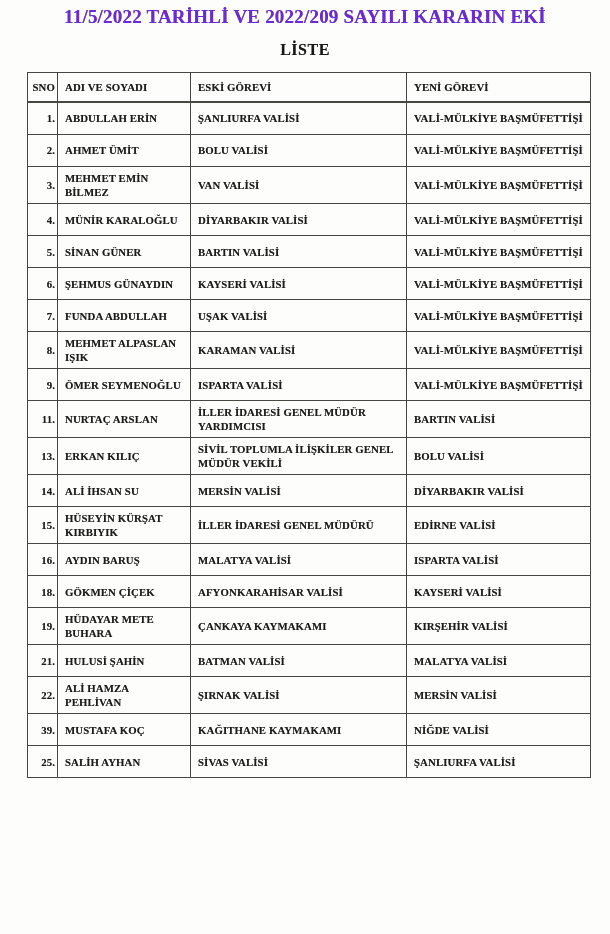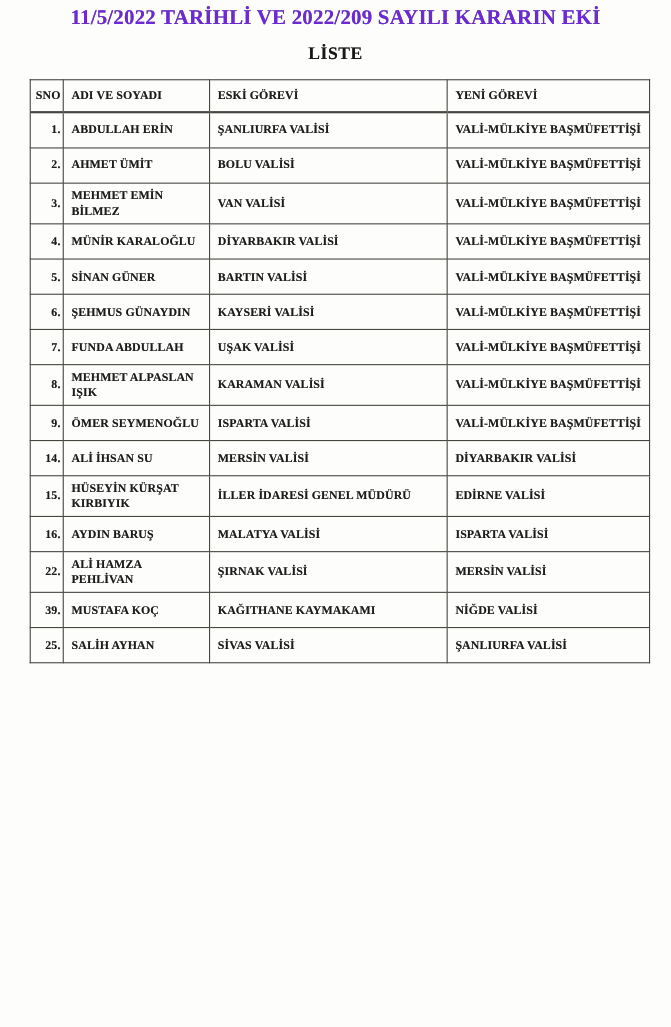--- a/index.html
+++ b/index.html
@@ -167,6 +167,12 @@
     </tr>
 
 
+    <tr>
+      <td class="sno">11.</td>
+      <td>NURTAÇ ARSLAN</td>
+      <td>İLLER İDARESİ GENEL MÜDÜR YARDIMCISI</td>
+      <td>BARTIN VALİSİ</td>
+    </tr>
 
 
 

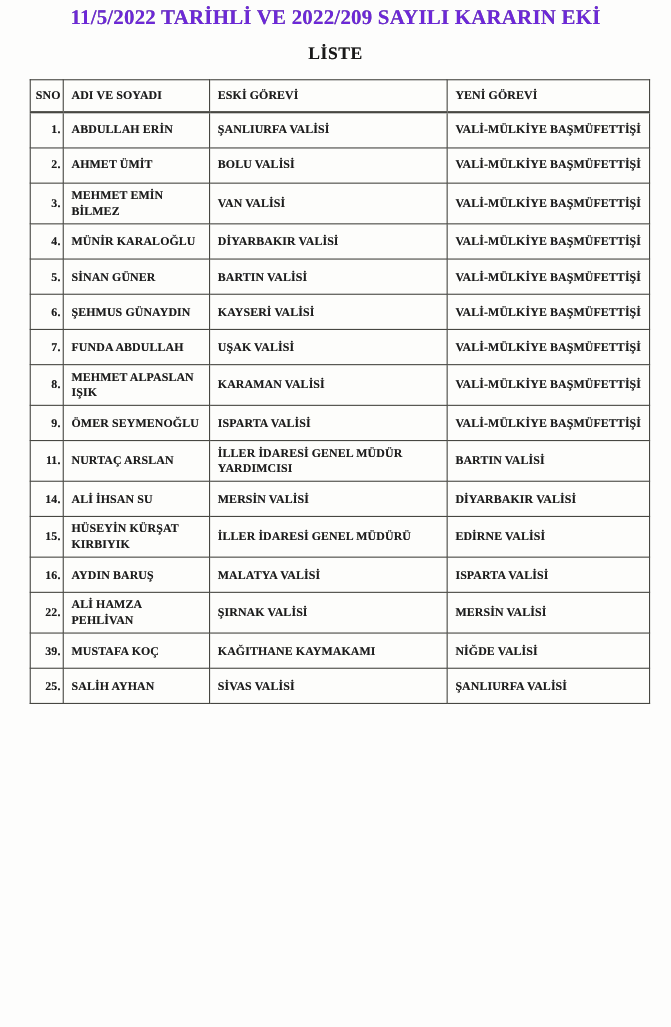--- a/index.html
+++ b/index.html
@@ -175,6 +175,12 @@
     </tr>
 
 
+    <tr>
+      <td class="sno">13.</td>
+      <td>ERKAN KILIÇ</td>
+      <td>SİVİL TOPLUMLA İLİŞKİLER GENEL MÜDÜR VEKİLİ</td>
+      <td>BOLU VALİSİ</td>
+    </tr>
 
     <tr>
       <td class="sno">14.</td>

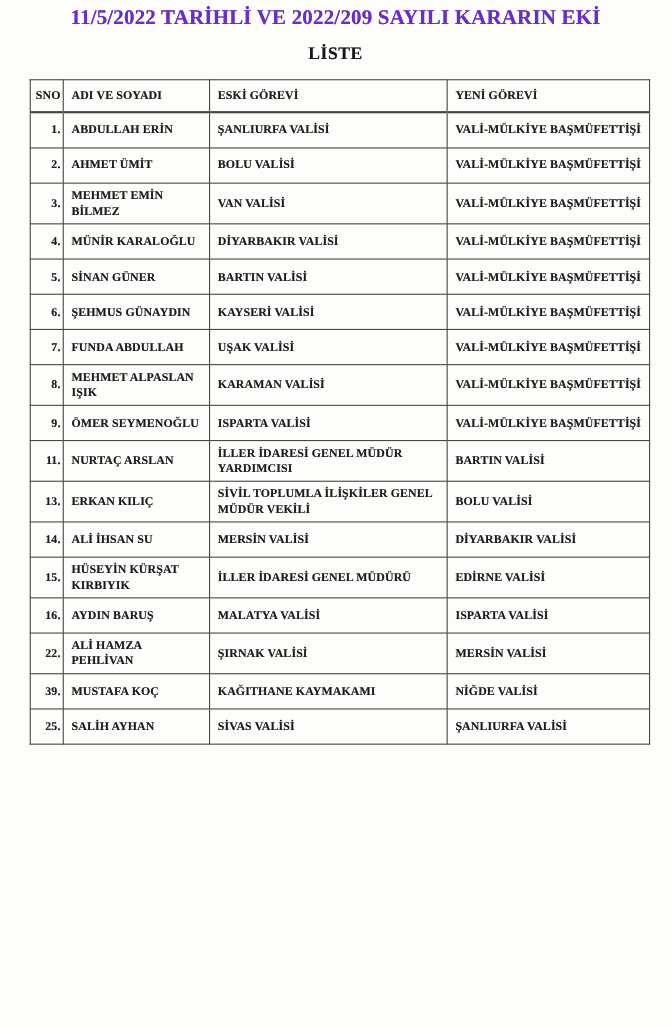--- a/index.html
+++ b/index.html
@@ -204,6 +204,12 @@
     </tr>
 
 
+    <tr>
+      <td class="sno">18.</td>
+      <td>GÖKMEN ÇİÇEK</td>
+      <td>AFYONKARAHİSAR VALİSİ</td>
+      <td>KAYSERİ VALİSİ</td>
+    </tr>
 
 
 

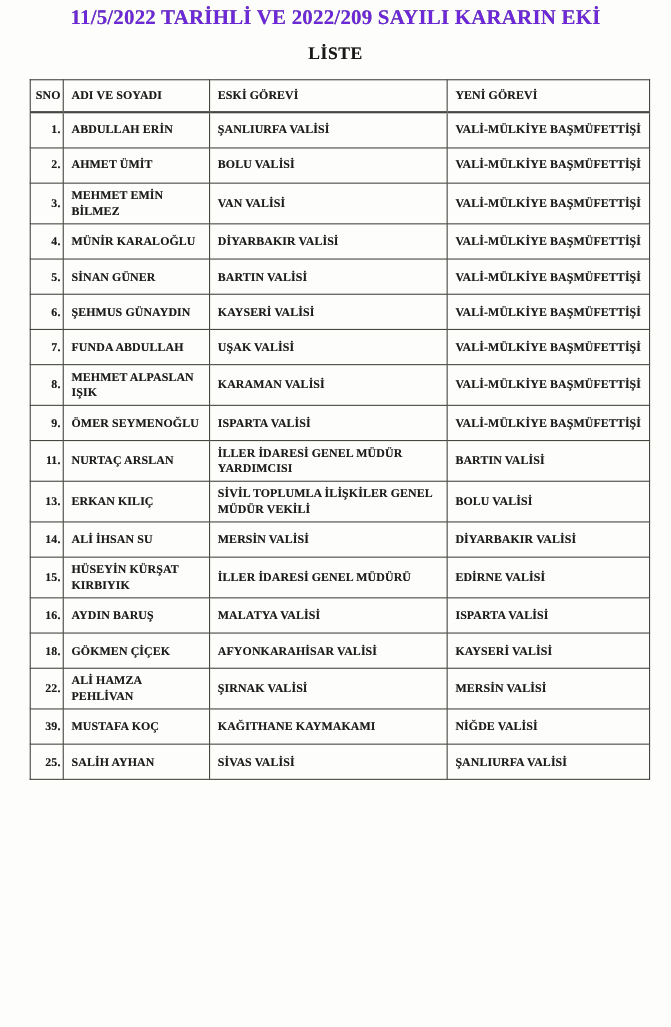--- a/index.html
+++ b/index.html
@@ -211,6 +211,12 @@
       <td>KAYSERİ VALİSİ</td>
     </tr>
 
+    <tr>
+      <td class="sno">19.</td>
+      <td>HÜDAYAR METE BUHARA</td>
+      <td>ÇANKAYA KAYMAKAMI</td>
+      <td>KIRŞEHİR VALİSİ</td>
+    </tr>
 
 
 

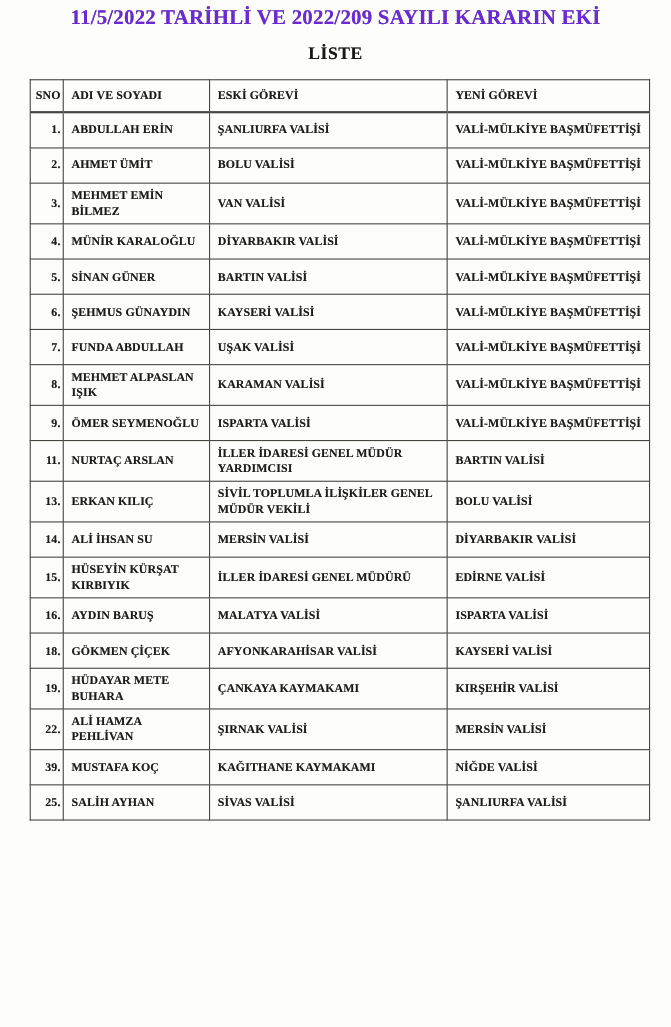--- a/index.html
+++ b/index.html
@@ -219,6 +219,12 @@
     </tr>
 
 
+    <tr>
+      <td class="sno">21.</td>
+      <td>HULUSİ ŞAHİN</td>
+      <td>BATMAN VALİSİ</td>
+      <td>MALATYA VALİSİ</td>
+    </tr>
 
     <tr>
       <td class="sno">22.</td>

